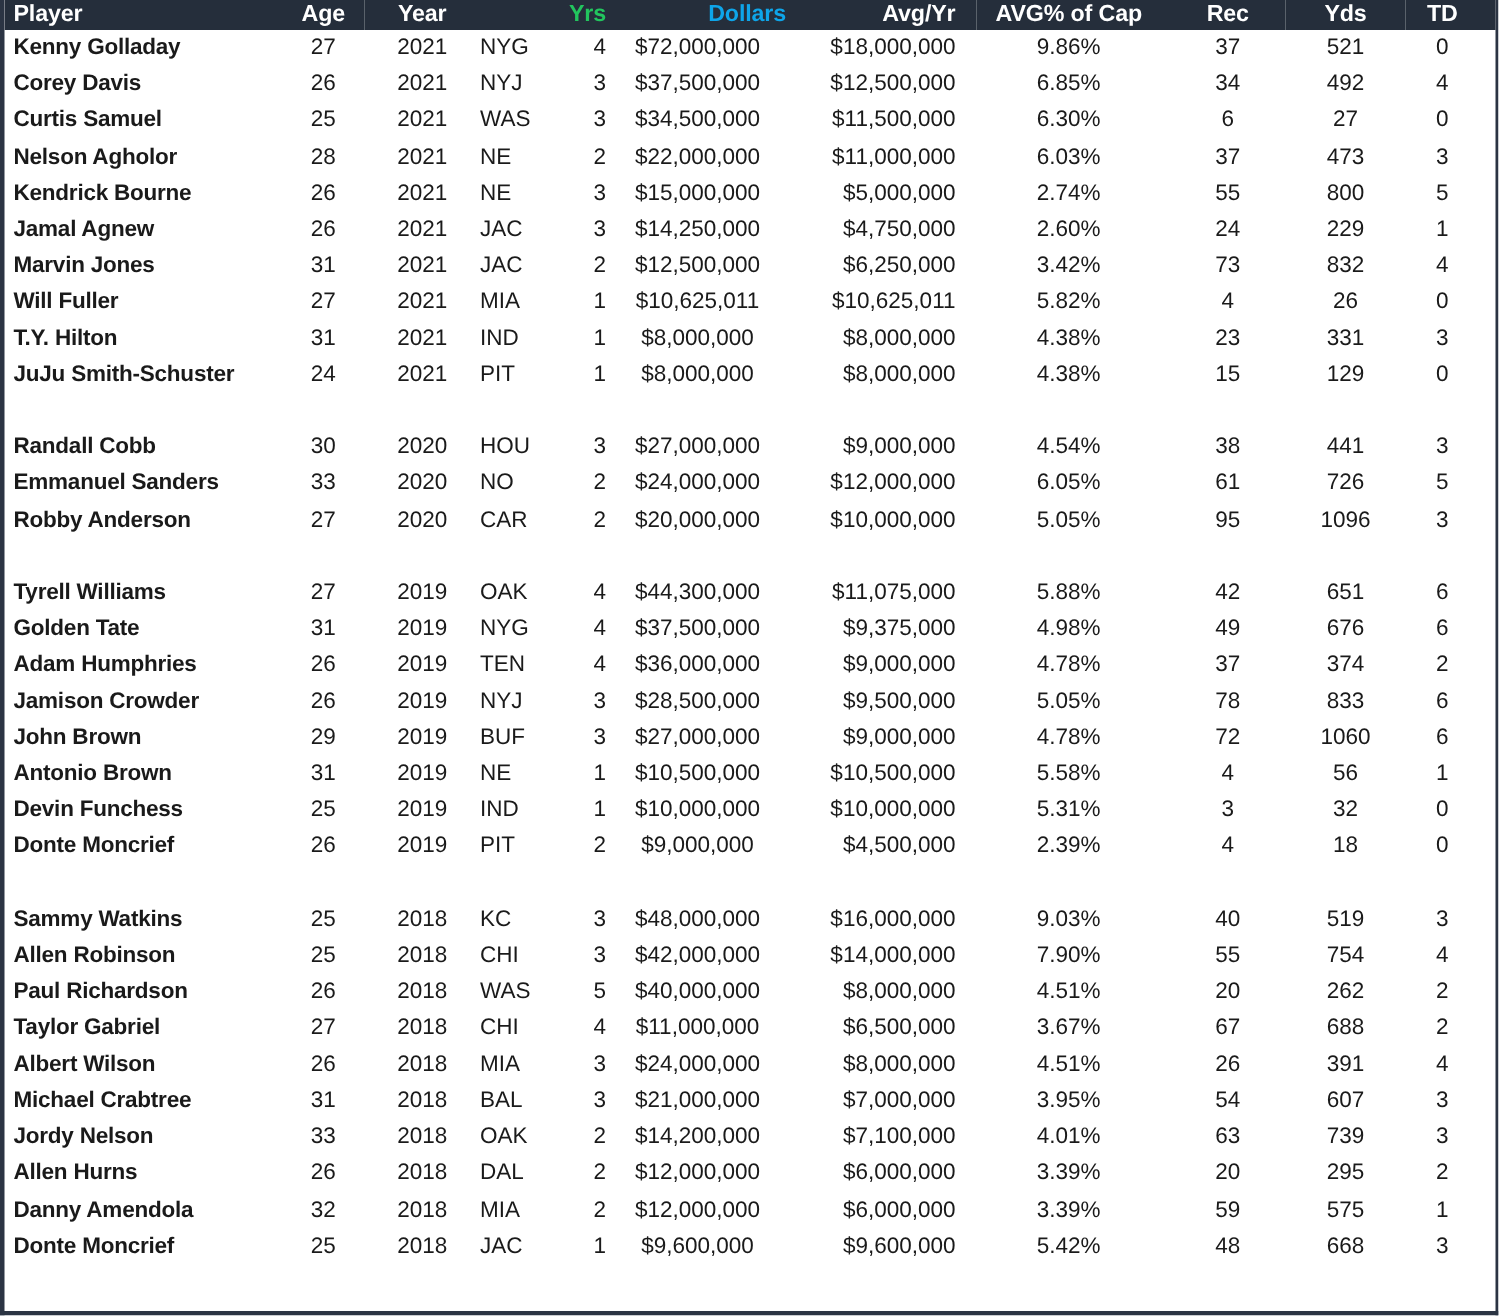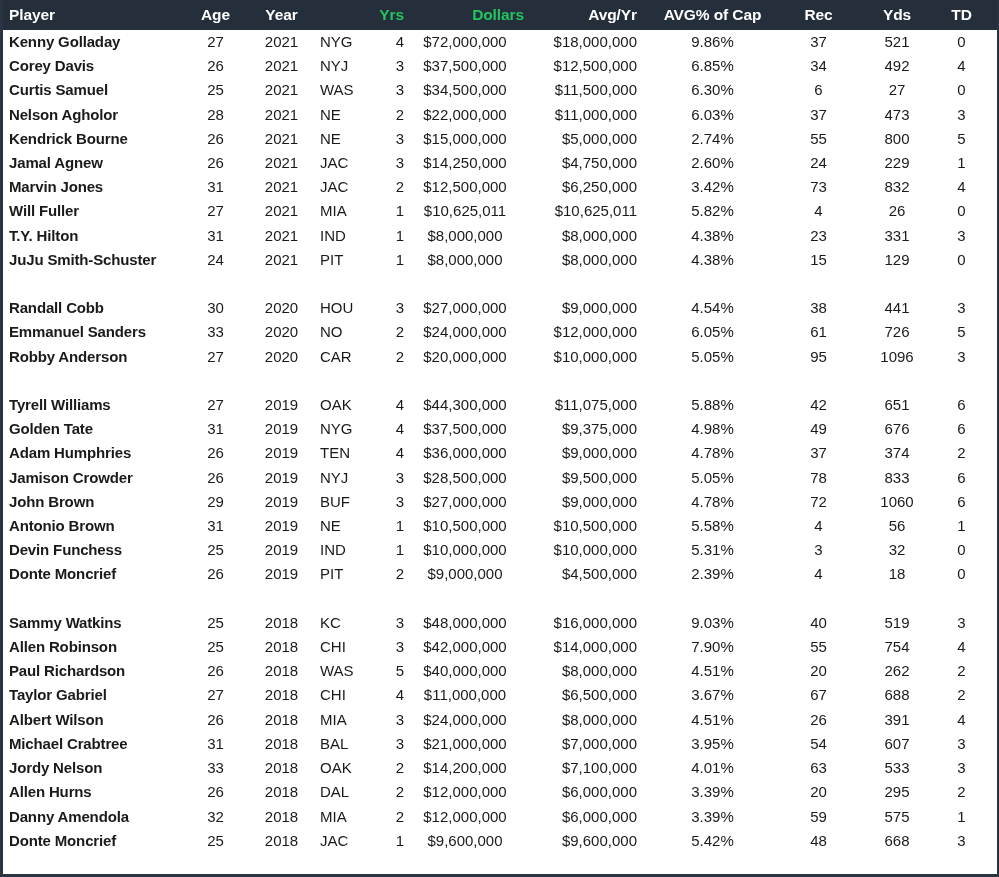--- a/index.html
+++ b/index.html
@@ -32,7 +32,7 @@
   
   thead tr {
     background: #252e3b;
-    height: 30px;
+    height: 20px;
   }
   thead th {
     color: #ffffff;

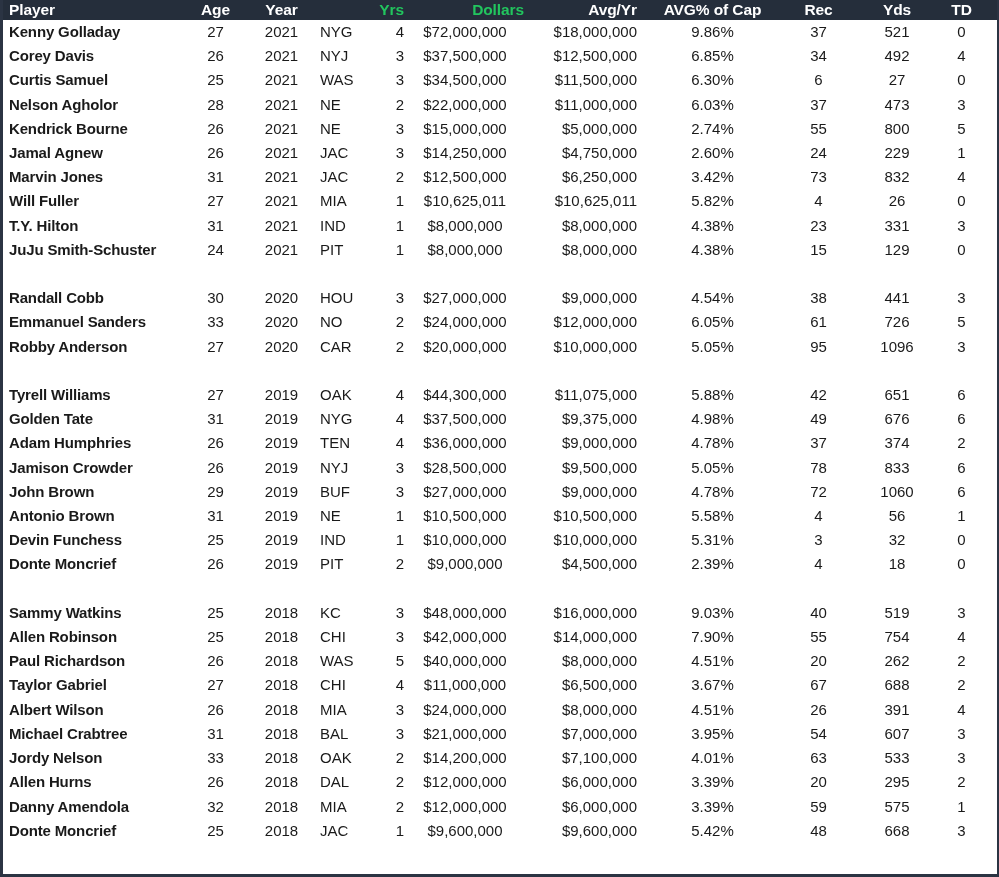--- a/index.html
+++ b/index.html
@@ -129,7 +129,7 @@
         <th class="h-year" style="color: rgb(255, 255, 255);">Year</th>
         <th class="h-team" style="color: rgb(255, 255, 255);"></th>
         <th class="h-yrs" style="color: #22c55e;">Yrs</th>
-        <th class="h-dollars" style="color: #22c55e;">Dollars</th>
+        <th class="h-dollars" style="color: #0ea5e9;">Dollars</th>
         <th class="h-avgyr" style="color: rgb(255, 255, 255);">Avg/Yr</th>
         <th class="h-cap" style="color: rgb(255, 255, 255);">AVG% of Cap</th>
         <th class="h-rec" style="color: rgb(255, 255, 255); margin-top: 16px;">Rec</th>

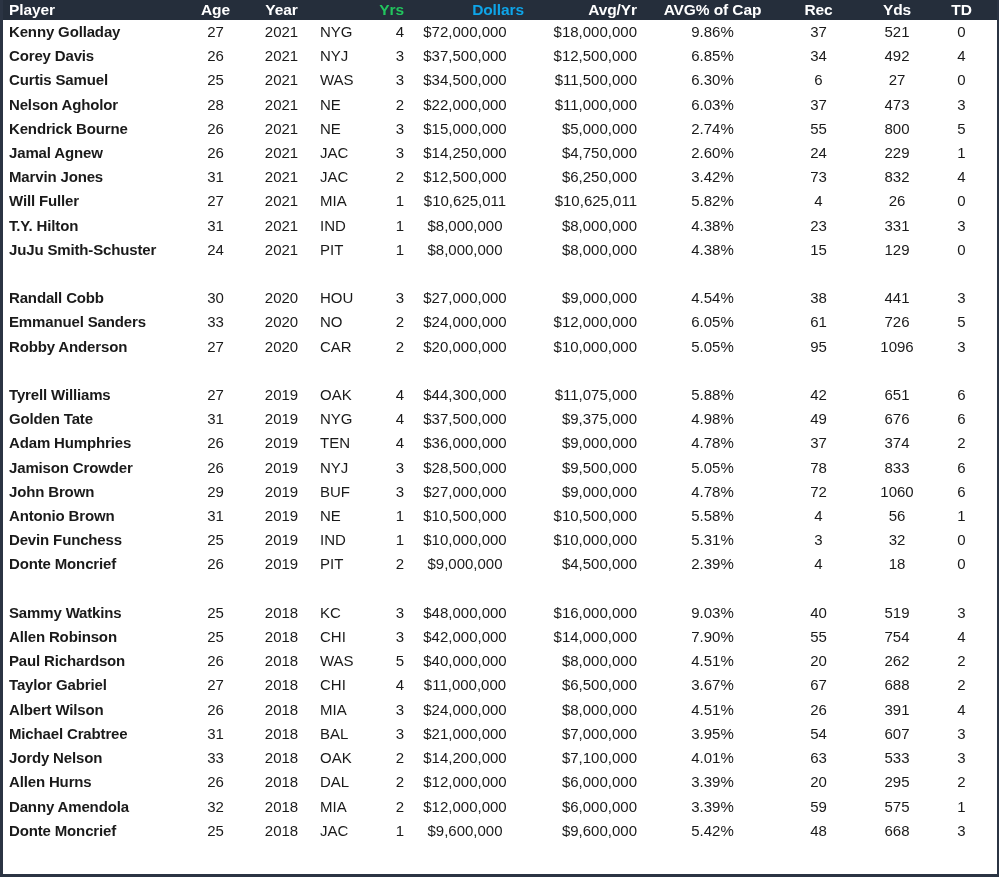--- a/index.html
+++ b/index.html
@@ -508,7 +508,7 @@
           <td class="c-avgyr">$7,100,000</td>
           <td class="c-cap">4.01%</td>
           <td class="c-rec">63</td>
-          <td class="c-yds">533</td>
+          <td class="c-yds">739</td>
           <td class="c-td">3</td>
         </tr>
         <tr>

